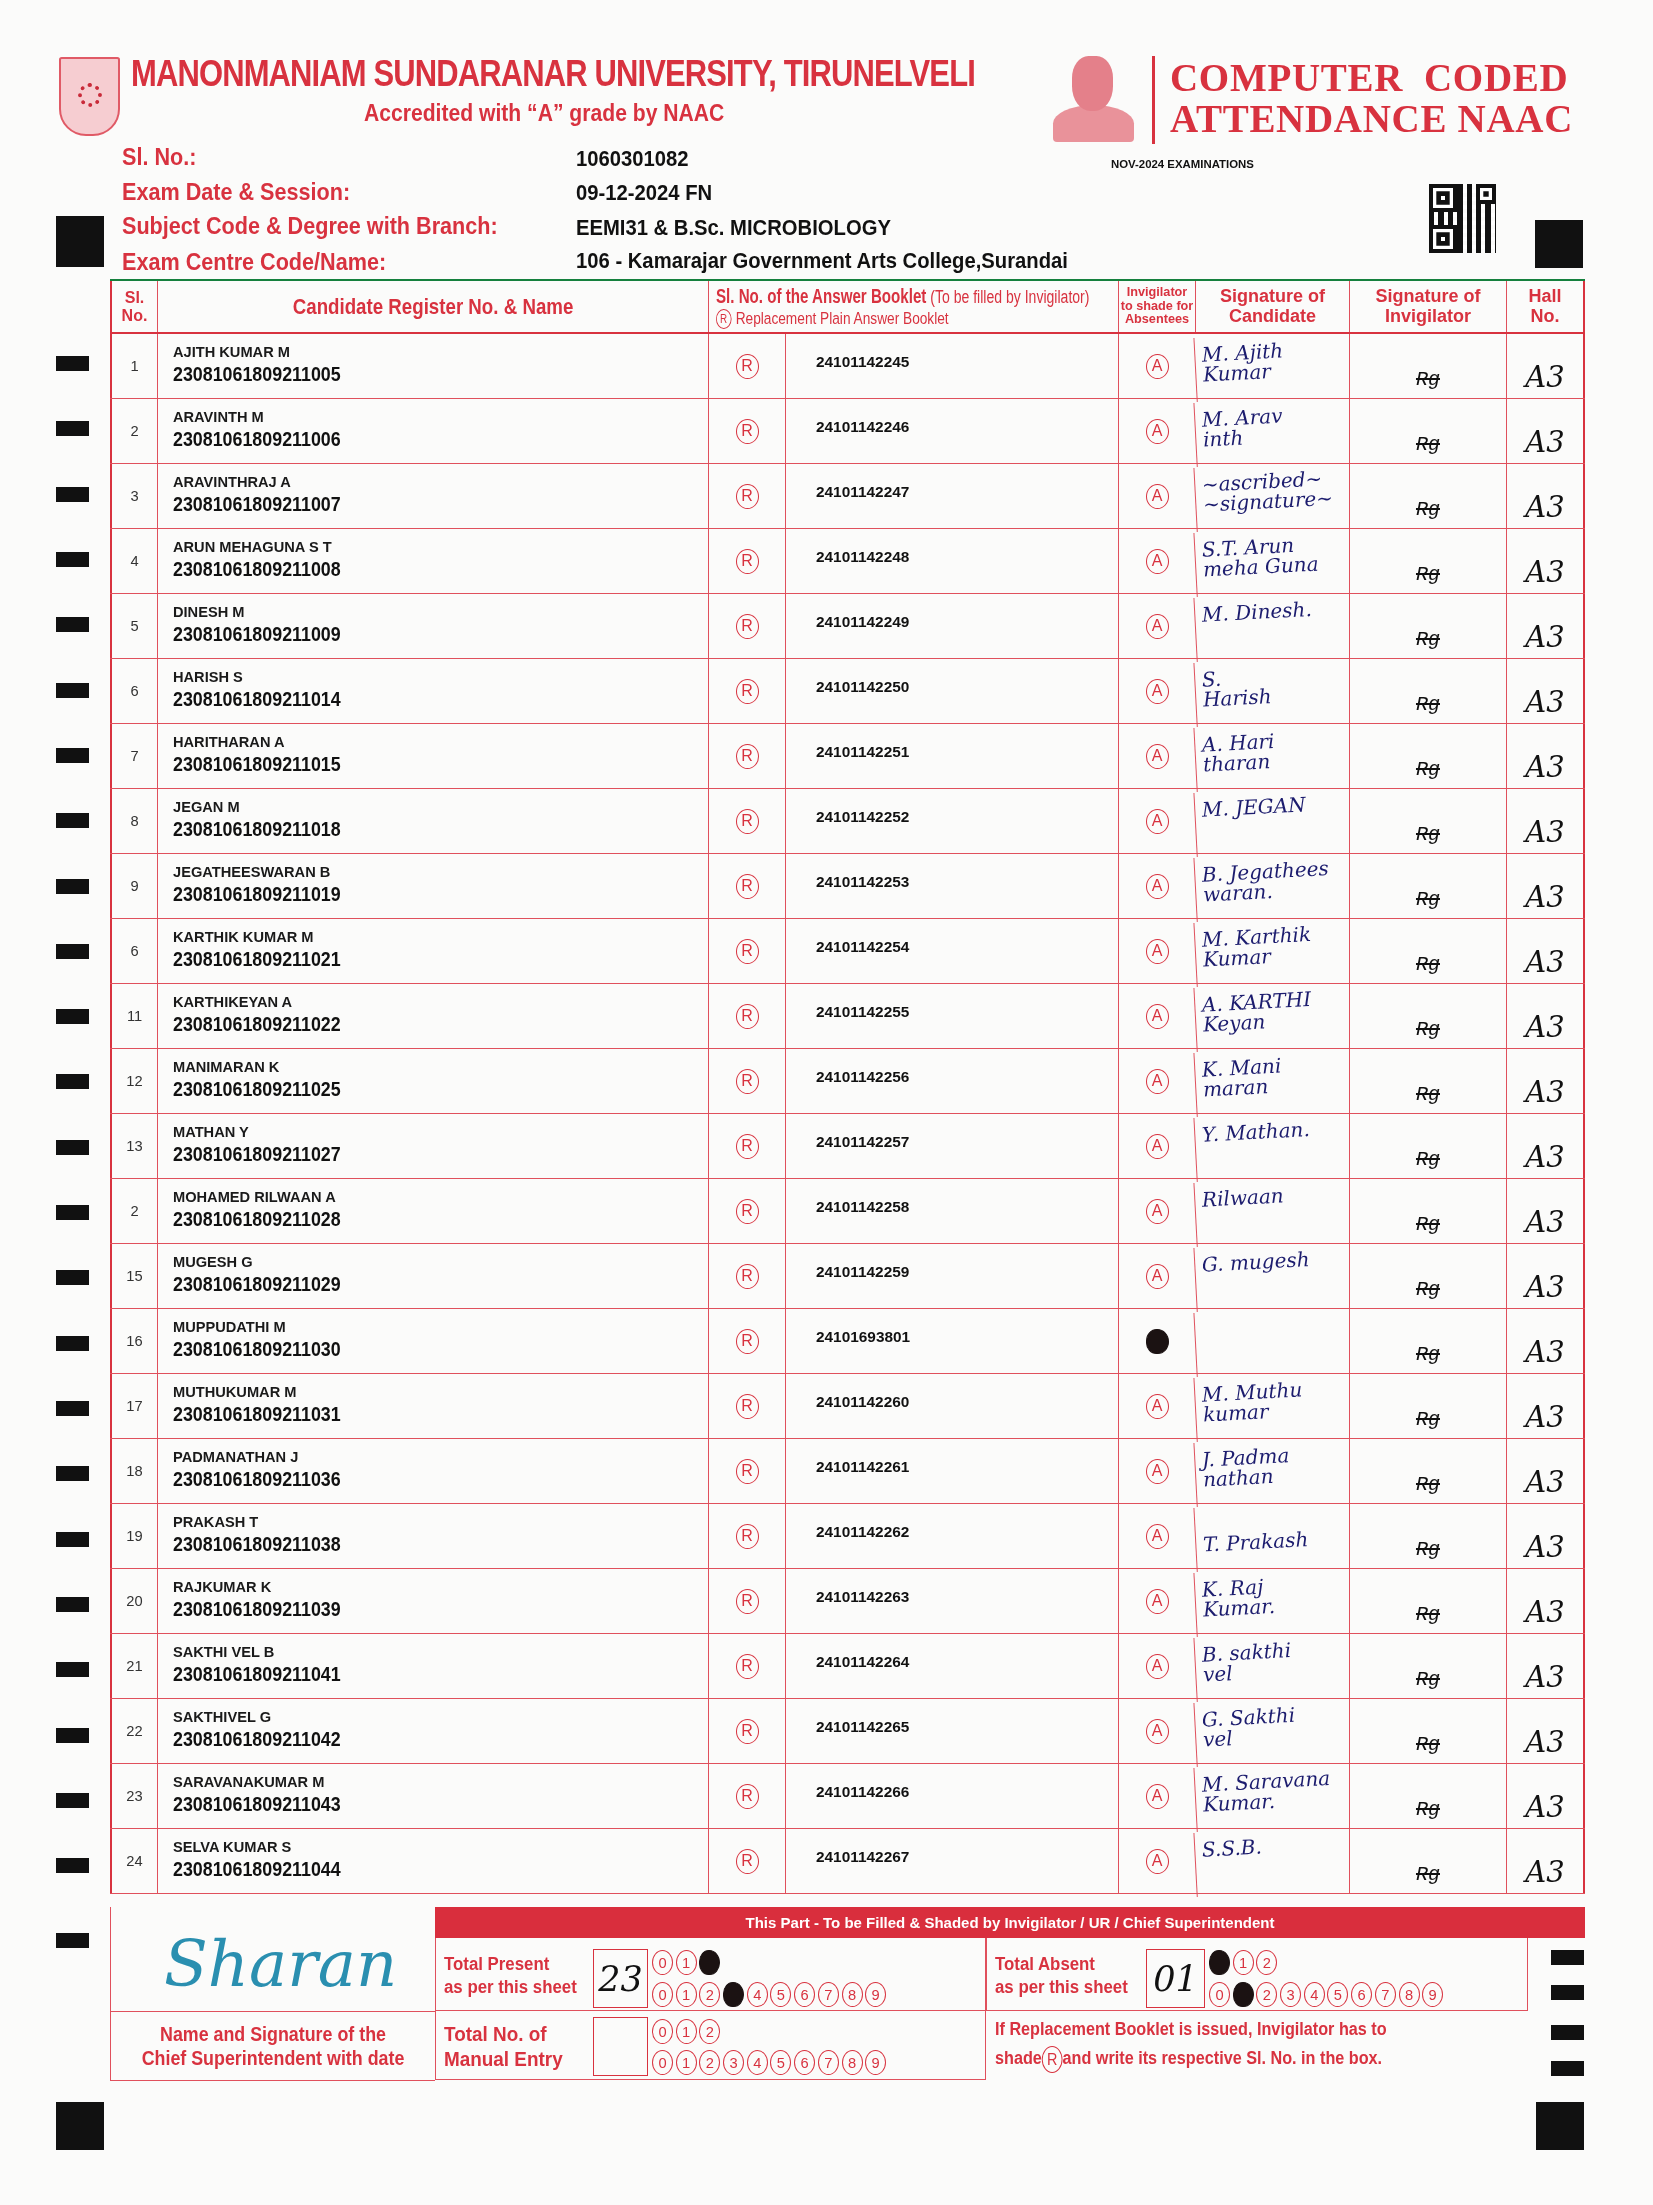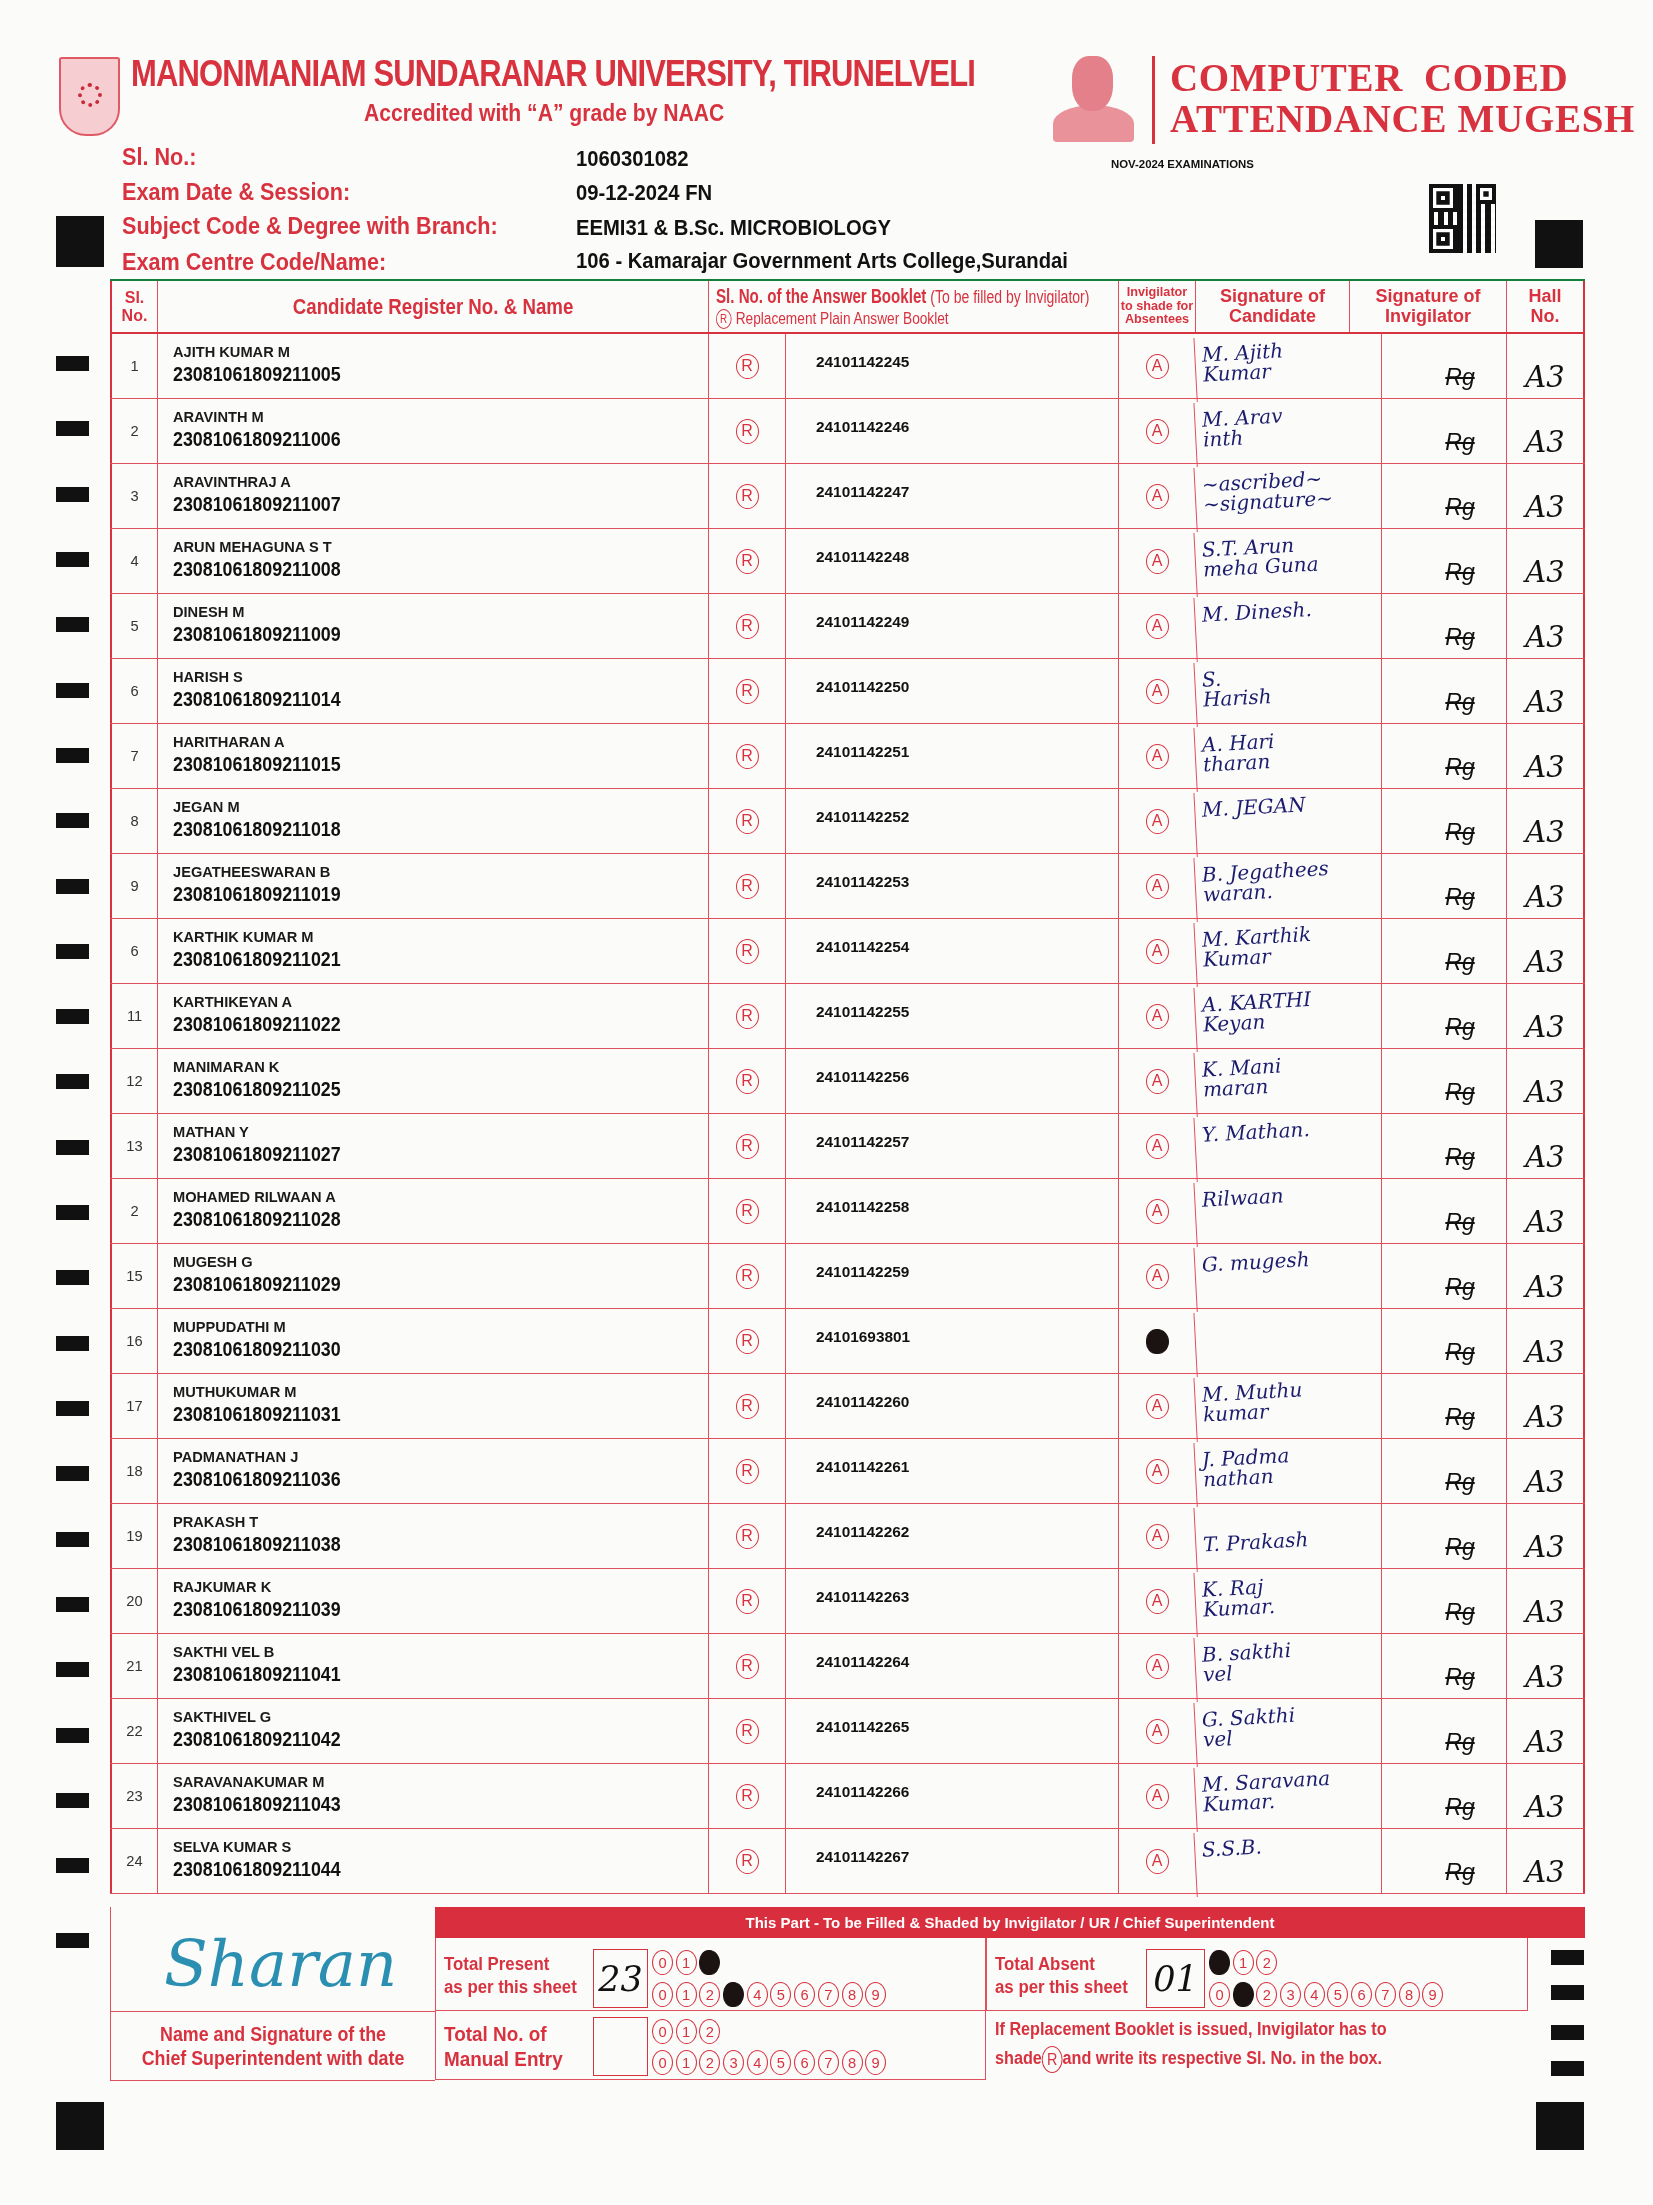--- a/index.html
+++ b/index.html
@@ -128,7 +128,7 @@
 <div class="vbar"></div>
 <div class="cca">
   <div style="white-space:pre">COMPUTER  CODED</div>
-  <div>ATTENDANCE MUGESH</div>
+  <div>ATTENDANCE NAAC</div>
 </div>
 <div class="nov">NOV-2024 EXAMINATIONS</div>
 <div class="qr">

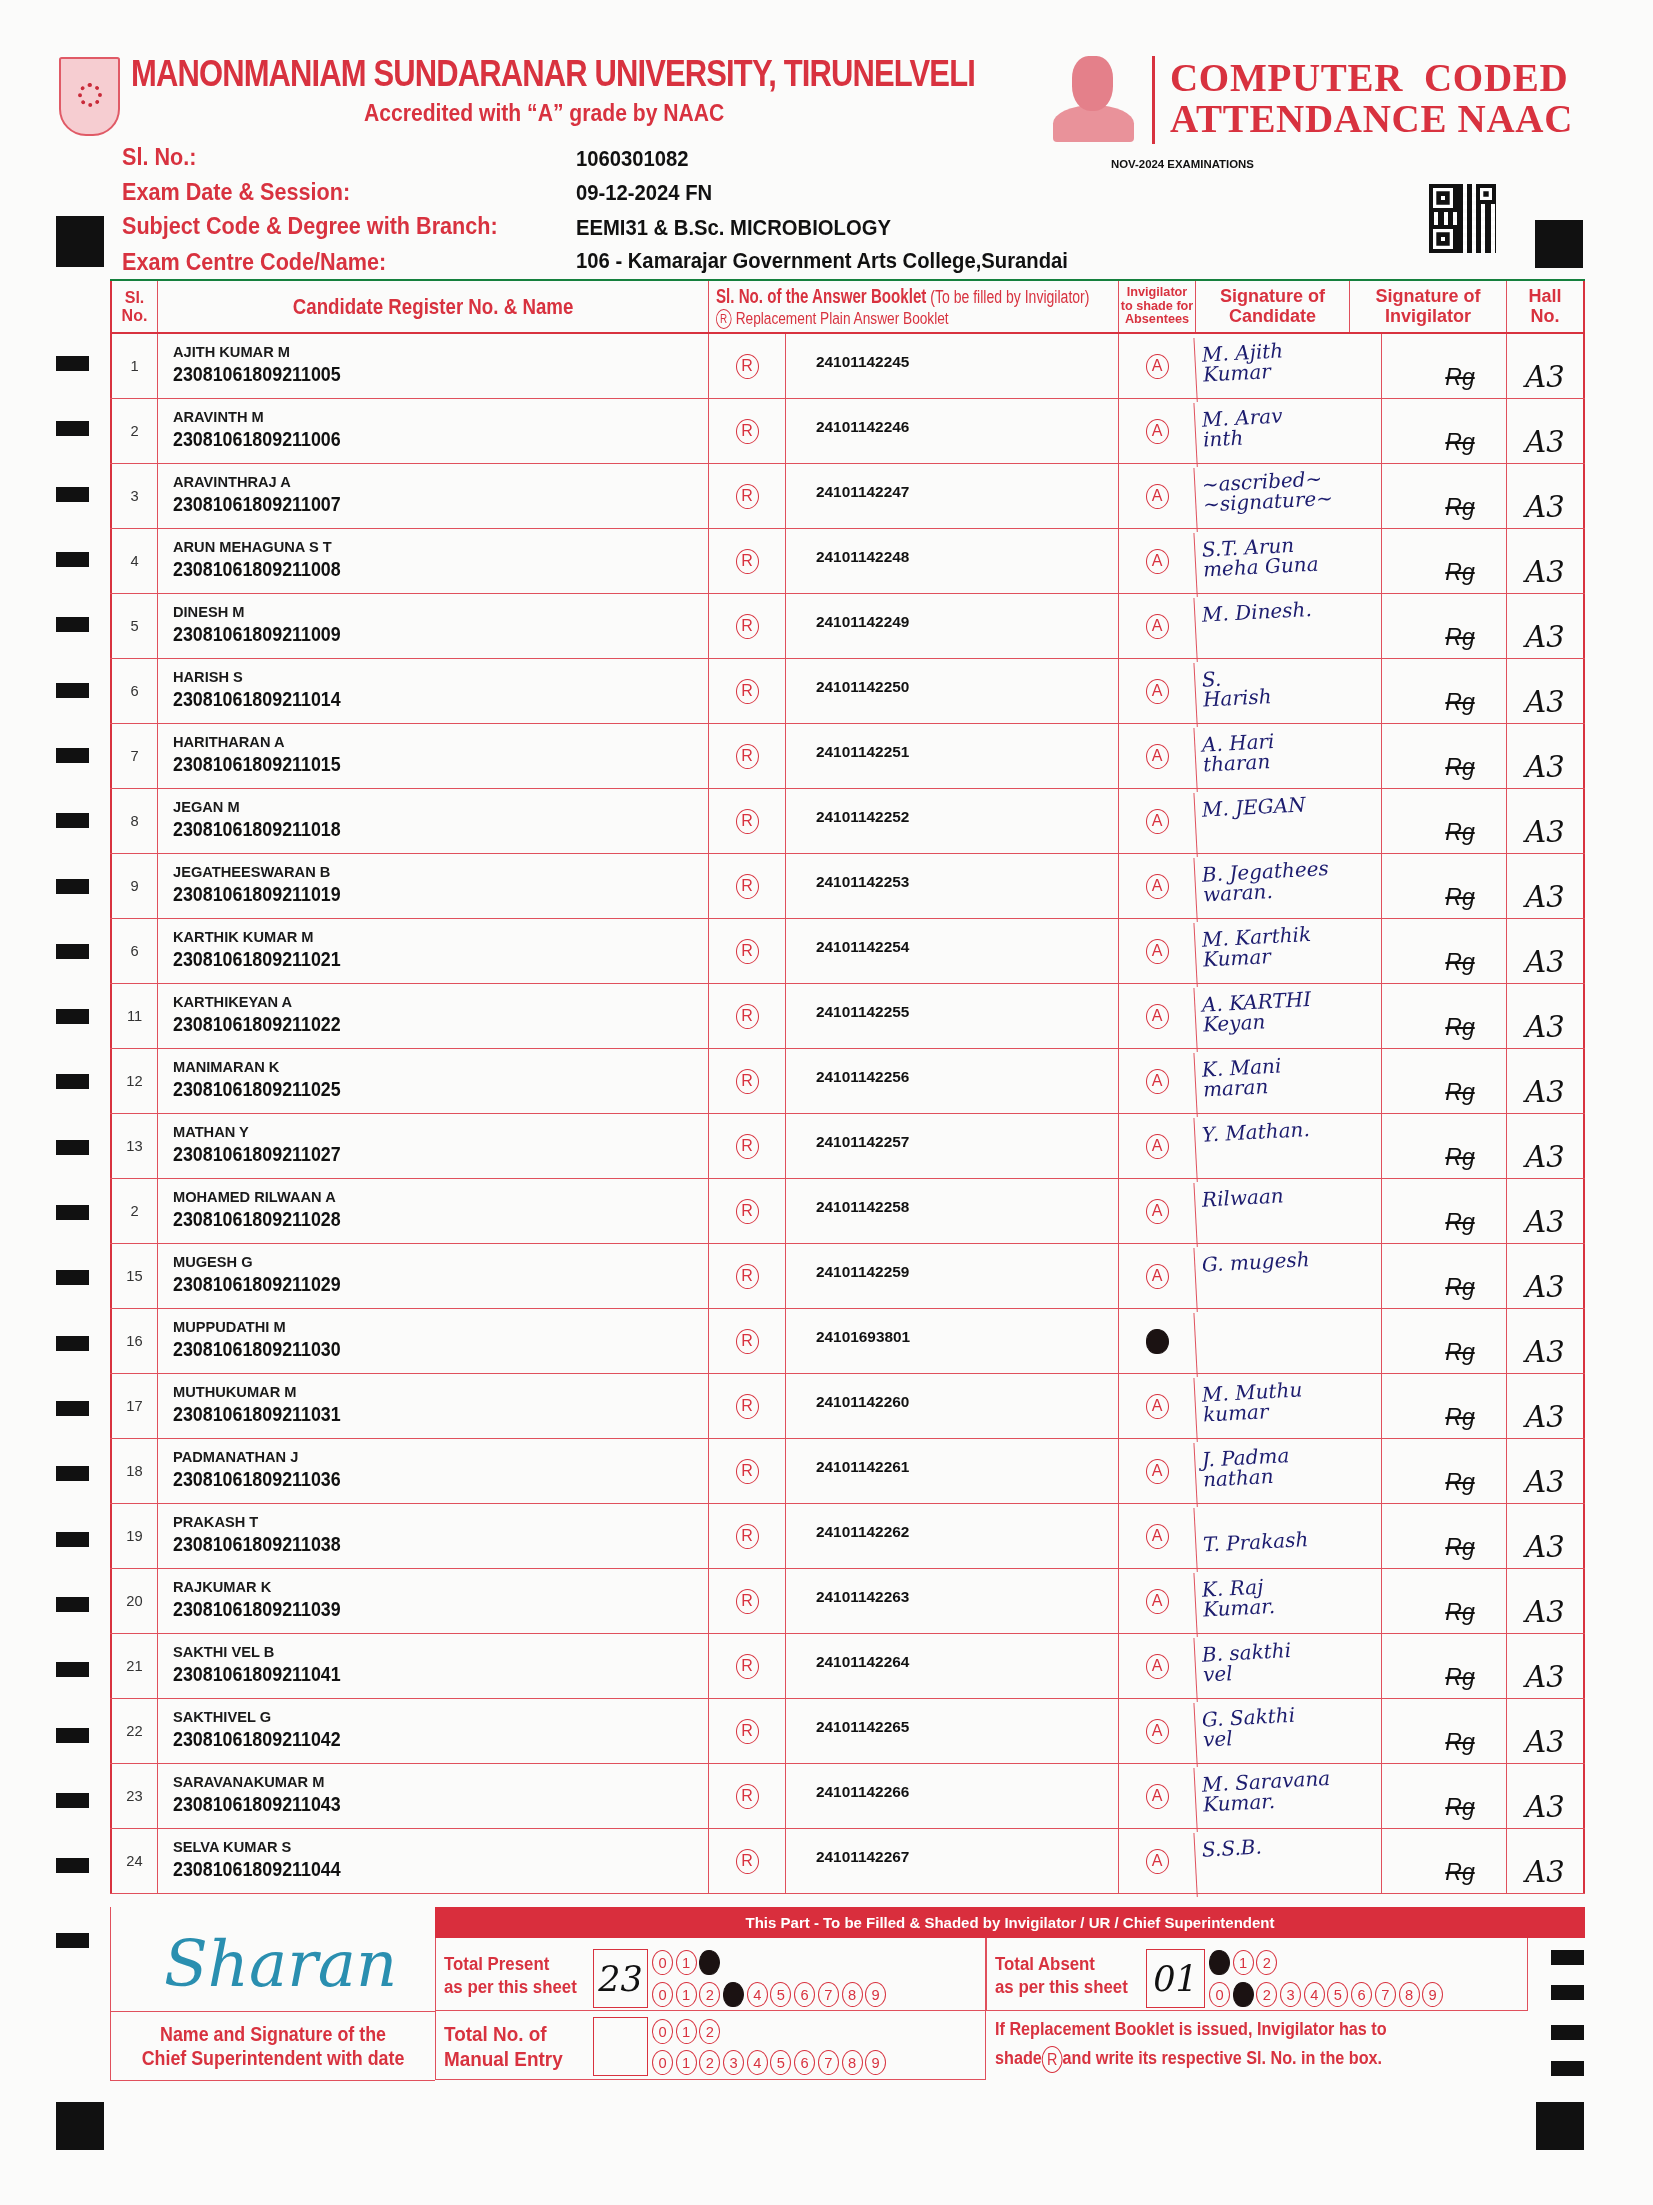--- a/index.html
+++ b/index.html
@@ -59,7 +59,7 @@
   .cell-center { display: flex; align-items: center; justify-content: center; }
   .booklet { padding: 18.7px 0 0 30px; font-size: 15.4px; font-weight: bold; color: #111; }
   .sig { font-family: "DejaVu Serif", serif; font-style: italic; color: #1c1c6e; font-size: 20px; line-height: 20px; padding: 6.7px 2.7px 0 6.7px; white-space: pre-line; transform: rotate(-3deg); }
-  .inv-sig { font-family: Liberation Sans, sans-serif; font-style: italic; font-size: 23px; color: #111; display: flex; align-items: flex-end; justify-content: center; padding-bottom: 6.7px; text-decoration: line-through; margin-left: 32px; }
+  .inv-sig { font-family: Liberation Mono, monospace; font-style: italic; font-size: 20px; color: #111; display: flex; align-items: flex-end; justify-content: center; padding-bottom: 6.7px; text-decoration: line-through; }
   .hall { font-family: "DejaVu Serif", serif; font-style: italic; font-size: 29px; color: #111; display: flex; align-items: flex-end; justify-content: center; padding-bottom: 4px; }
 
   

